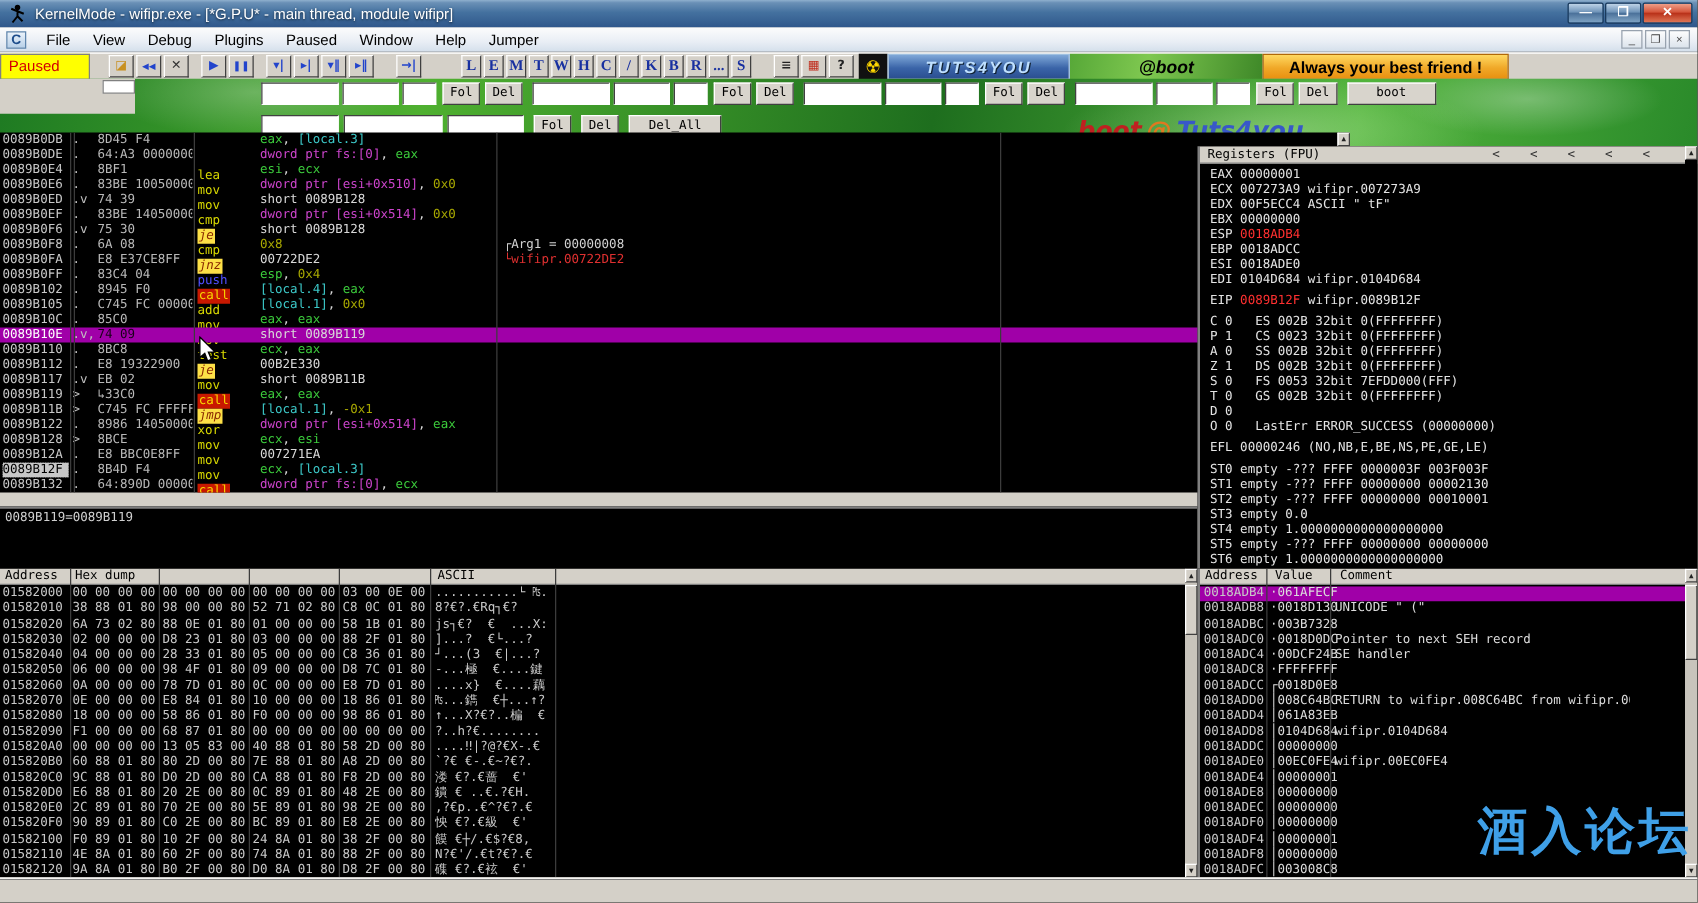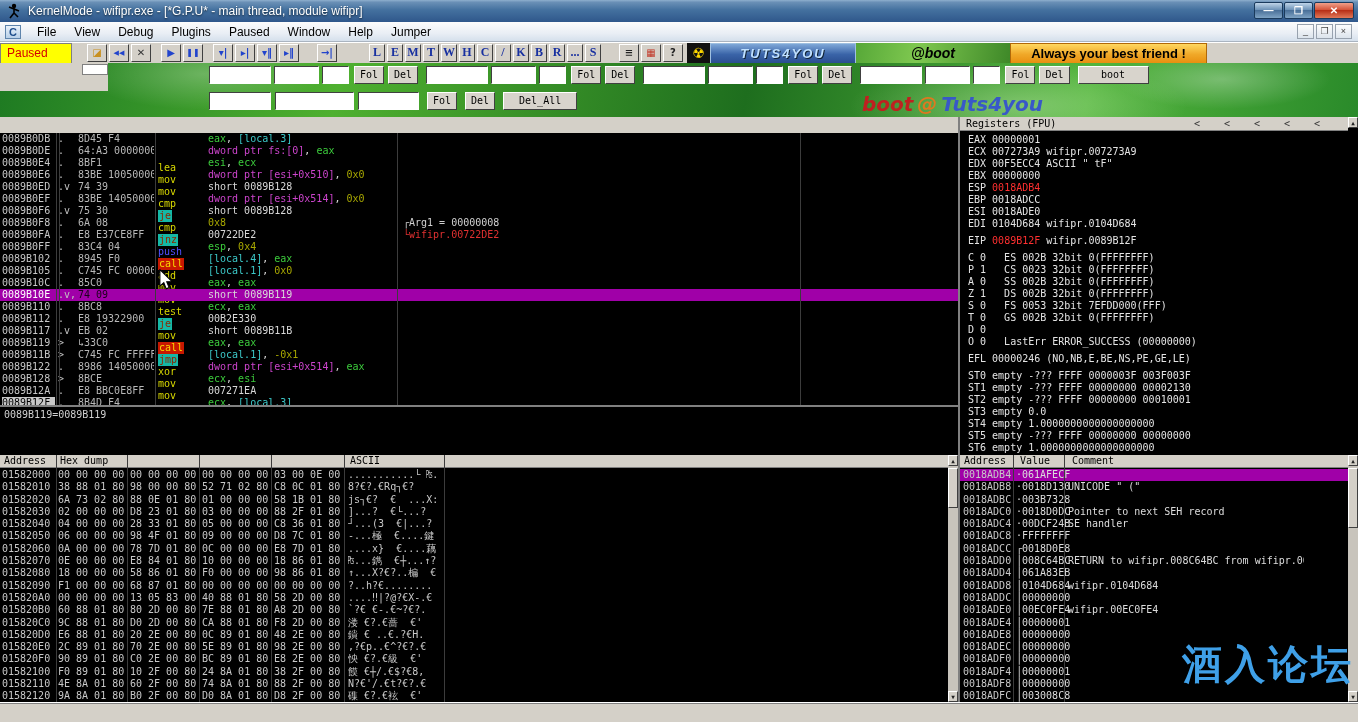--- a/index.html
+++ b/index.html
@@ -85,7 +85,7 @@
   .sthumb { position:absolute; left:0; width:10px; background:#D4D0C8; border:1px solid; border-color:#fff #404040 #404040 #fff; }
 
   
-  #disasm { left:0; top:133px; width:1080px; height:288px; }
+  #disasm { left:0; top:106px; width:1080px; height:288px; }
   .drow { position:relative; height:12px; line-height:12px; white-space:pre; }
   .drow.sel { background:#A000A8; }
   .drow.sel .c-addr { color:#FFFFFF; } .drow.sel .c-bytes { color:#1A001A; }

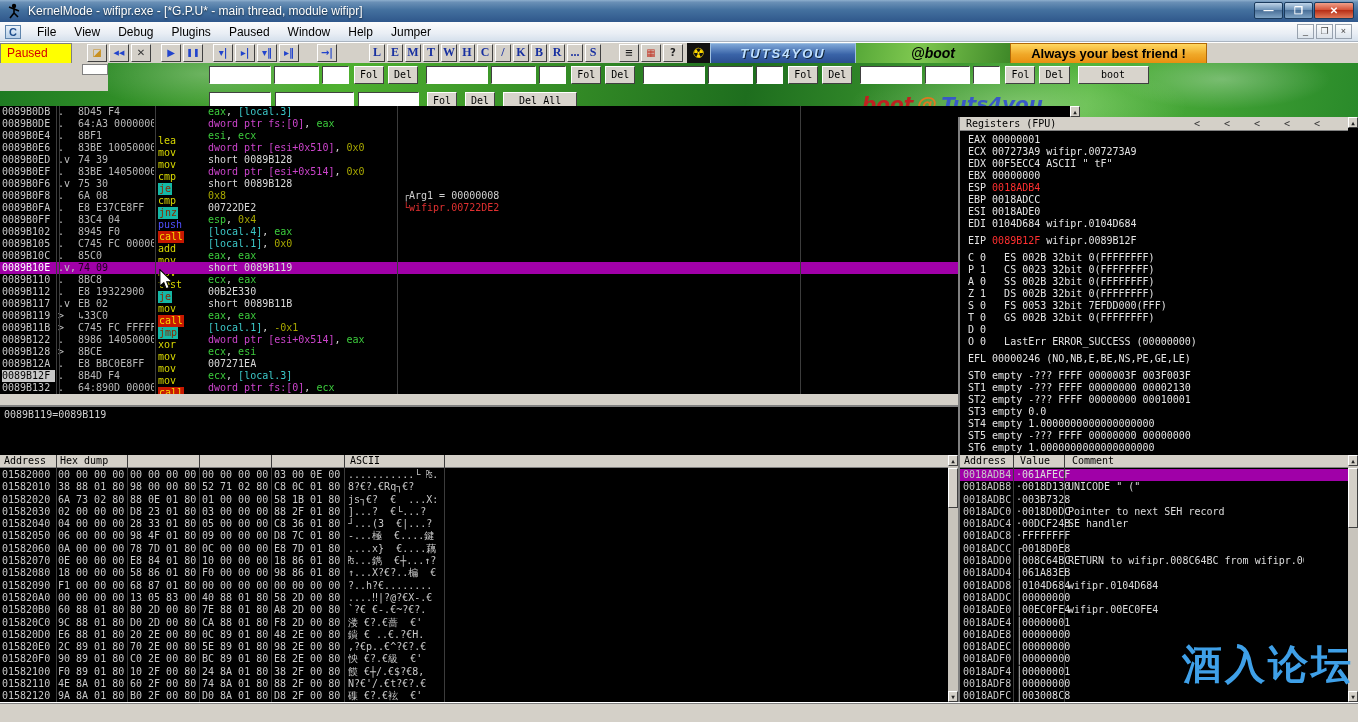--- a/index.html
+++ b/index.html
@@ -95,7 +95,7 @@
   .c-bytes { position:absolute; left:78px; width:76px; color:#B8B8B8; overflow:hidden; }
   .c-mn { position:absolute; left:158px;margin-top:29px; }
   .m-plain { color:#D8D800; } .m-push { color:#5050FF; }
-  .m-jump { color:#8A2800; background:#14b8a6; padding:0 1px; }
+  .m-jump { color:#8A2800; background:#fde047; padding:0 1px;font-style:italic; }
   .m-call { color:#F8D800; background:#C81800; padding:0 1px; }
   .c-ops { position:absolute; left:208px; }
   .op-t { color:#D8D8D8; } .op-r { color:#3CCC3C; } .op-m { color:#CC44CC; }

